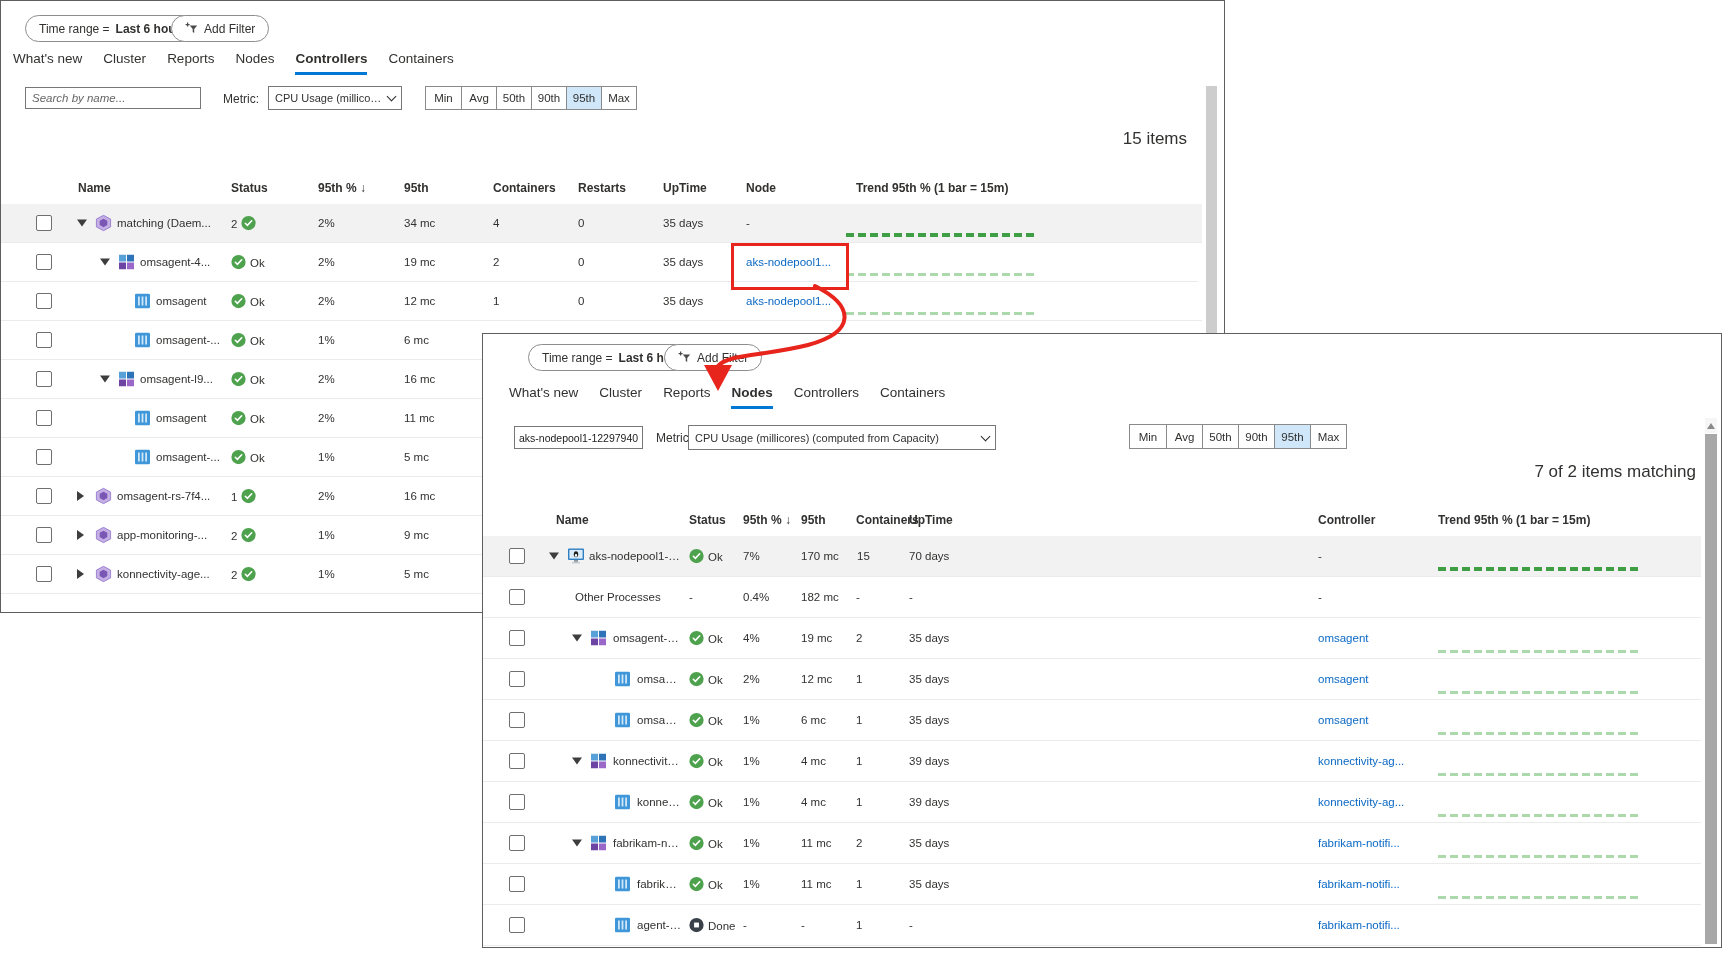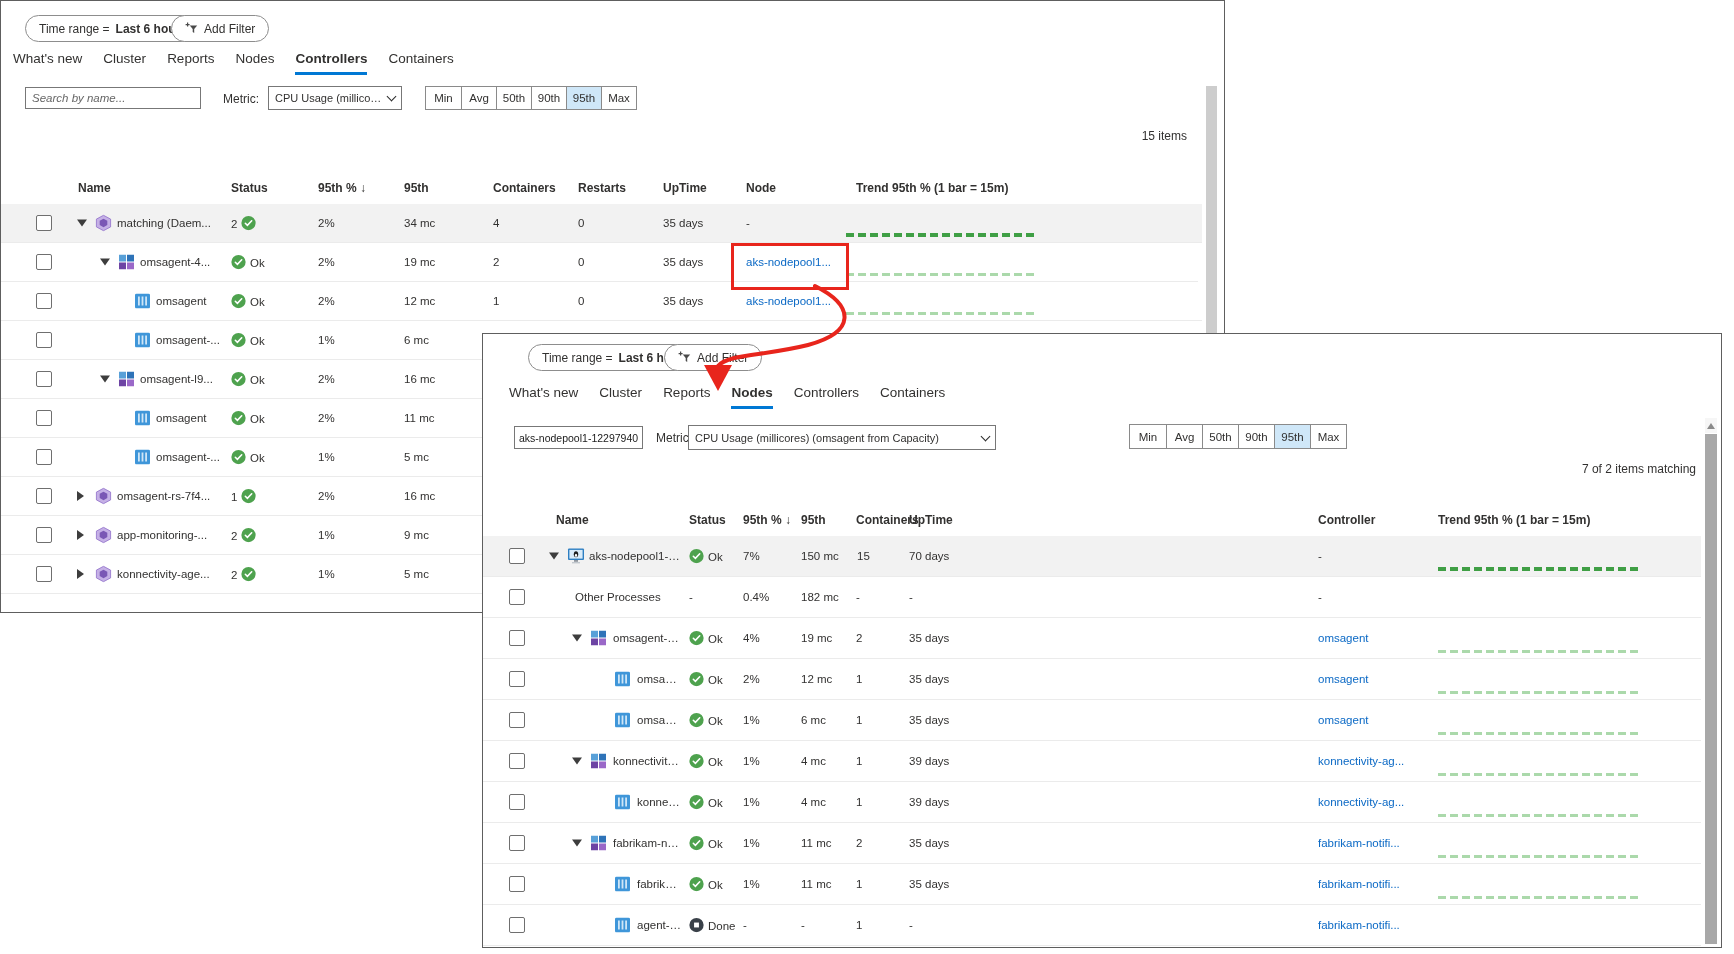--- a/index.html
+++ b/index.html
@@ -29,7 +29,7 @@
       border-left:1px solid #8a8a8a;padding:0;margin:0;height:100%}
   .pb:first-child{border-left:none}
   .pb.sel{background:#cfe7f8}
-  .items{position:absolute;font-size:12px}
+  .items{position:absolute;font-size:17px}
   .thead{position:absolute;border-bottom:1px solid #e3e3e3}
   .th{position:absolute;bottom:9px;font-size:12px;font-weight:700;white-space:nowrap}
   .row{position:absolute;left:0;border-bottom:1px solid #ebebeb;box-sizing:border-box}

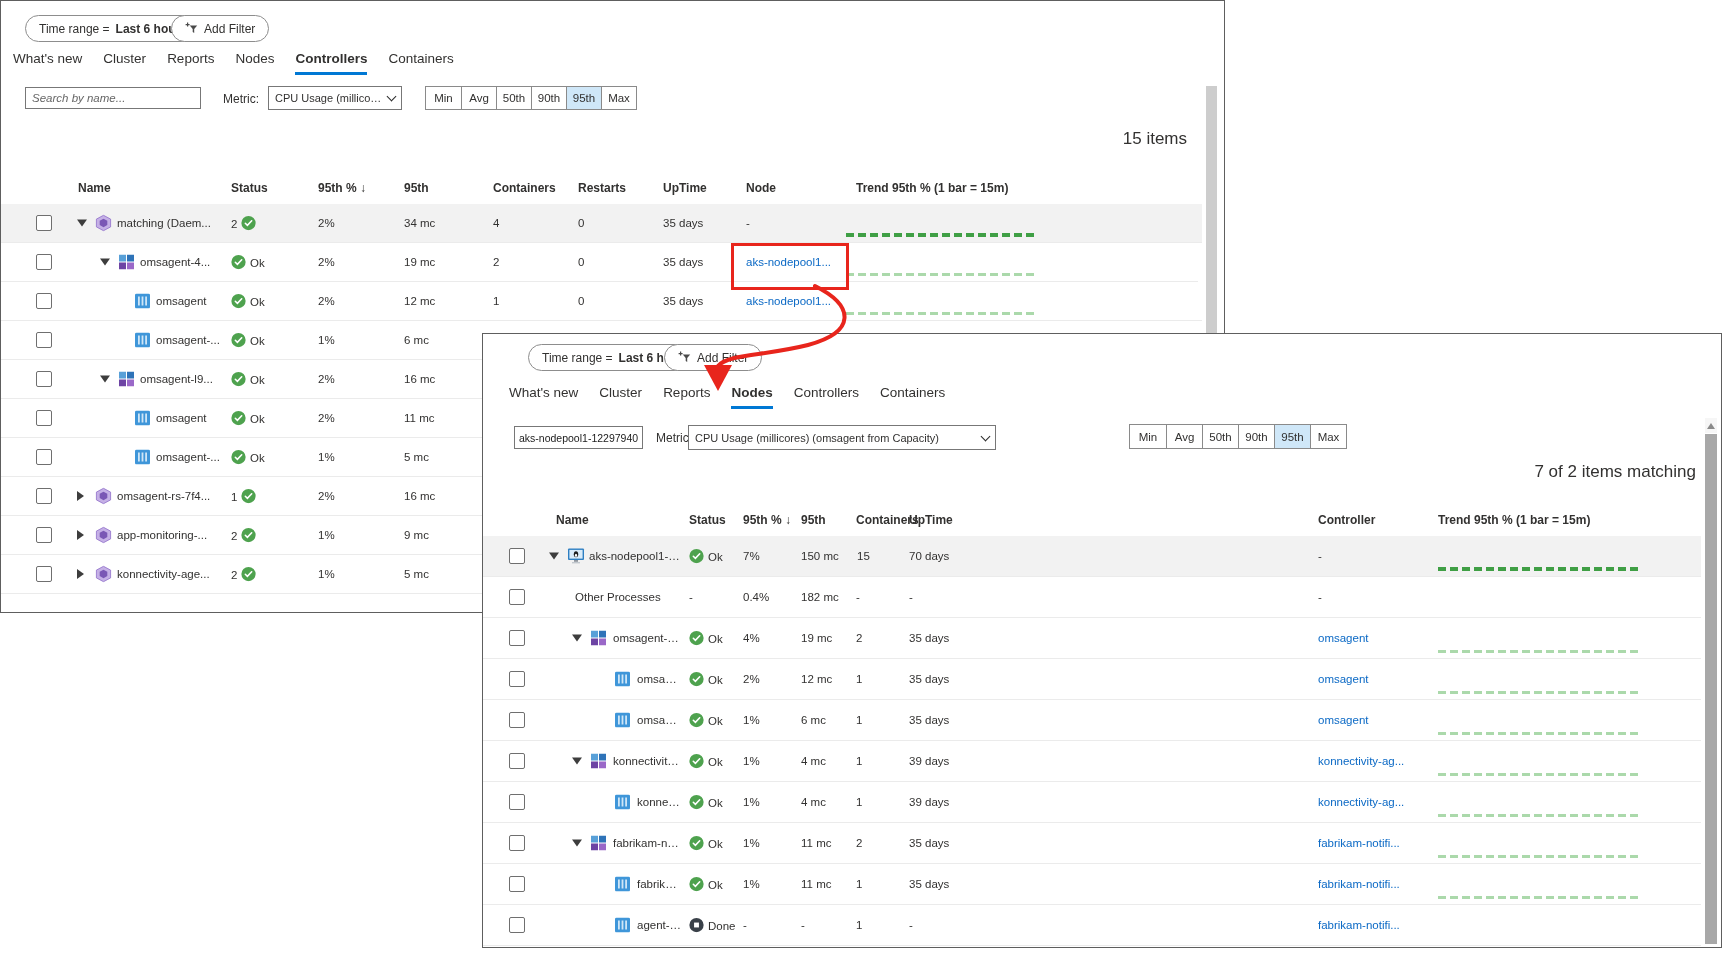--- a/index.html
+++ b/index.html
@@ -359,7 +359,7 @@
     <input class="search" id="filter-front" style="left: 31px; top: 92px; width: 129px; height: 23px; font-size: 10.5px; padding: 0px 4px;" value="aks-nodepool1-12297940-vmss000">
     <span class="mlabel" style="left:173px;top:97px">Metric:</span>
     <div class="dropdown" style="left:205px;top:91px;width:308px;height:25px">
-      <span class="ddtext">CPU Usage (millicores) (omsagent from Capacity)</span>
+      <span class="ddtext">CPU Usage (millicores) (computed from Capacity)</span>
       <span class="chev"></span>
     </div>
     <div class="pctl" id="pctl-front" style="left:646px;top:90px;height:25px">

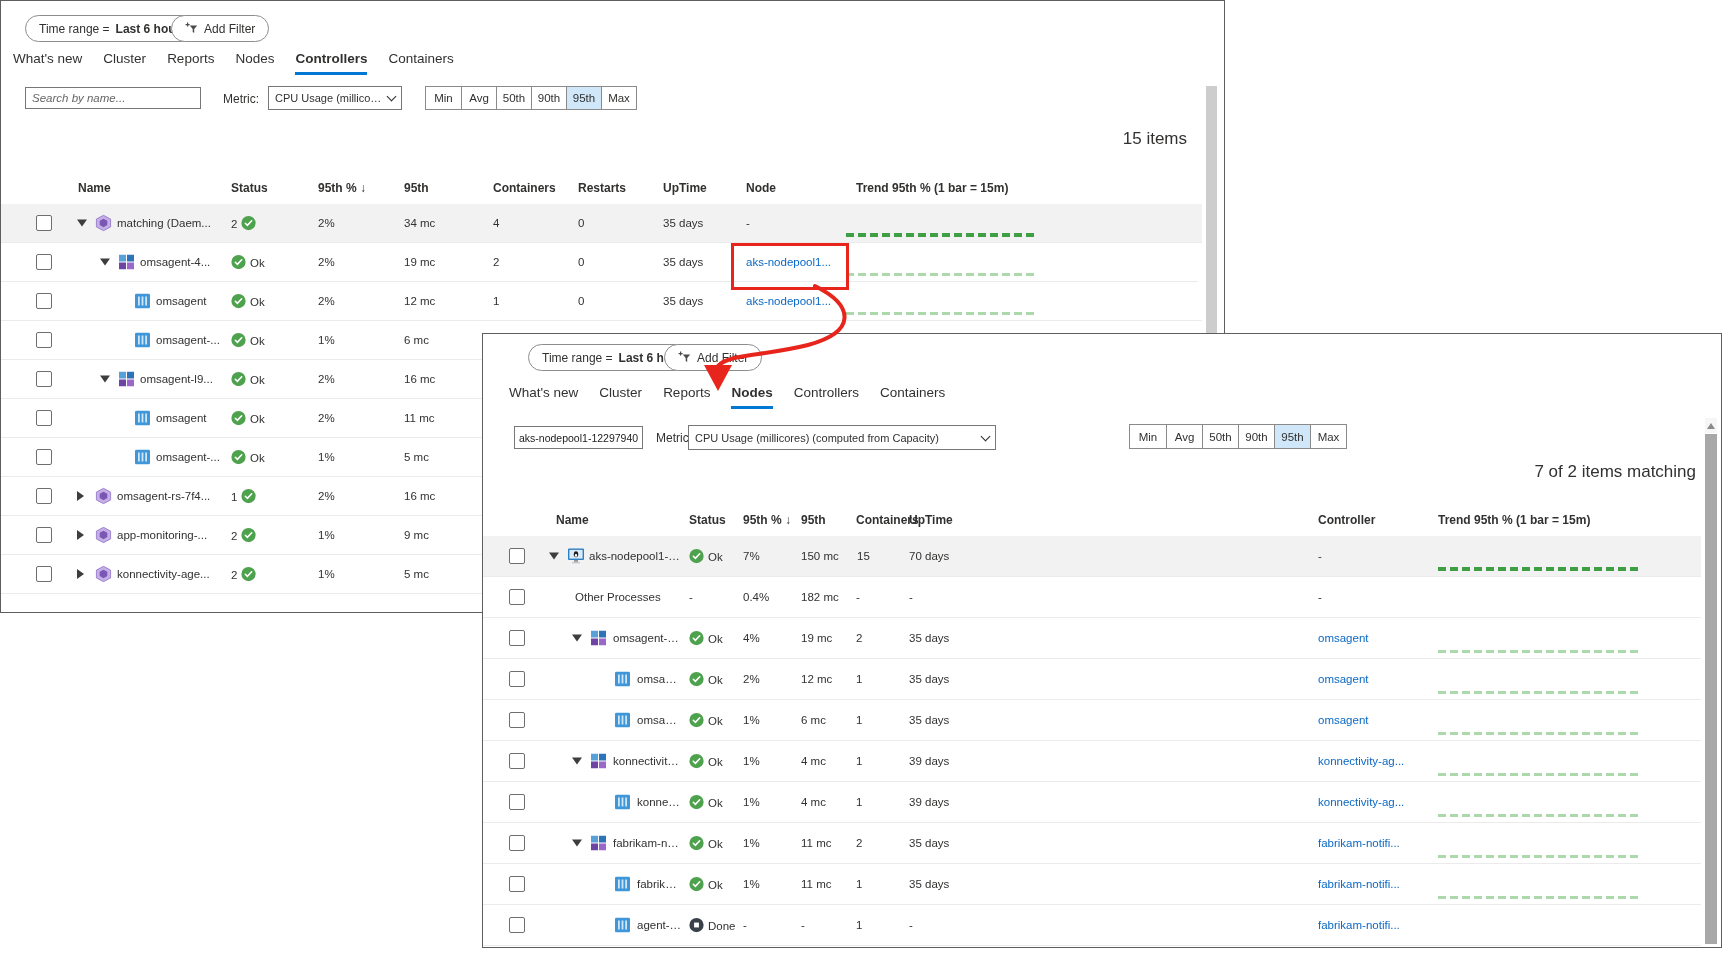--- a/index.html
+++ b/index.html
@@ -404,7 +404,7 @@
             <span>Ok</span>
           </span>
           <span class="cell" style="left:260px">7%</span>
-          <span class="cell" style="left:318px">150 mc</span>
+          <span class="cell" style="left:318px">170 mc</span>
           <span class="cell" style="left:374px">15</span>
           <span class="cell" style="left:426px">70 days</span>
           <span class="cell" style="left:835px">-</span>

